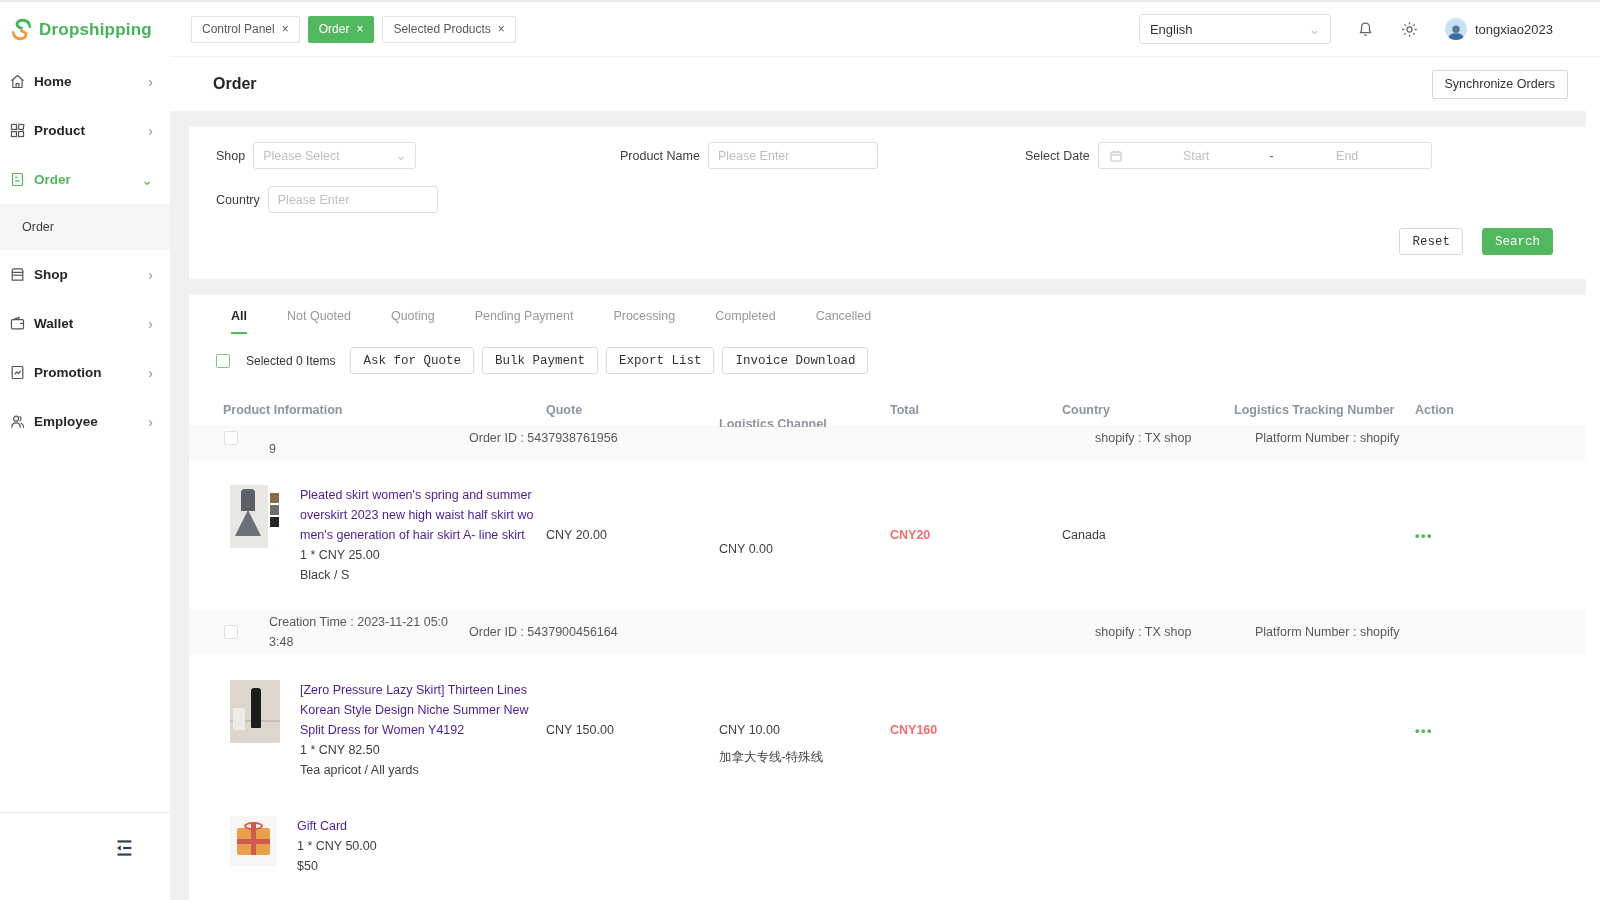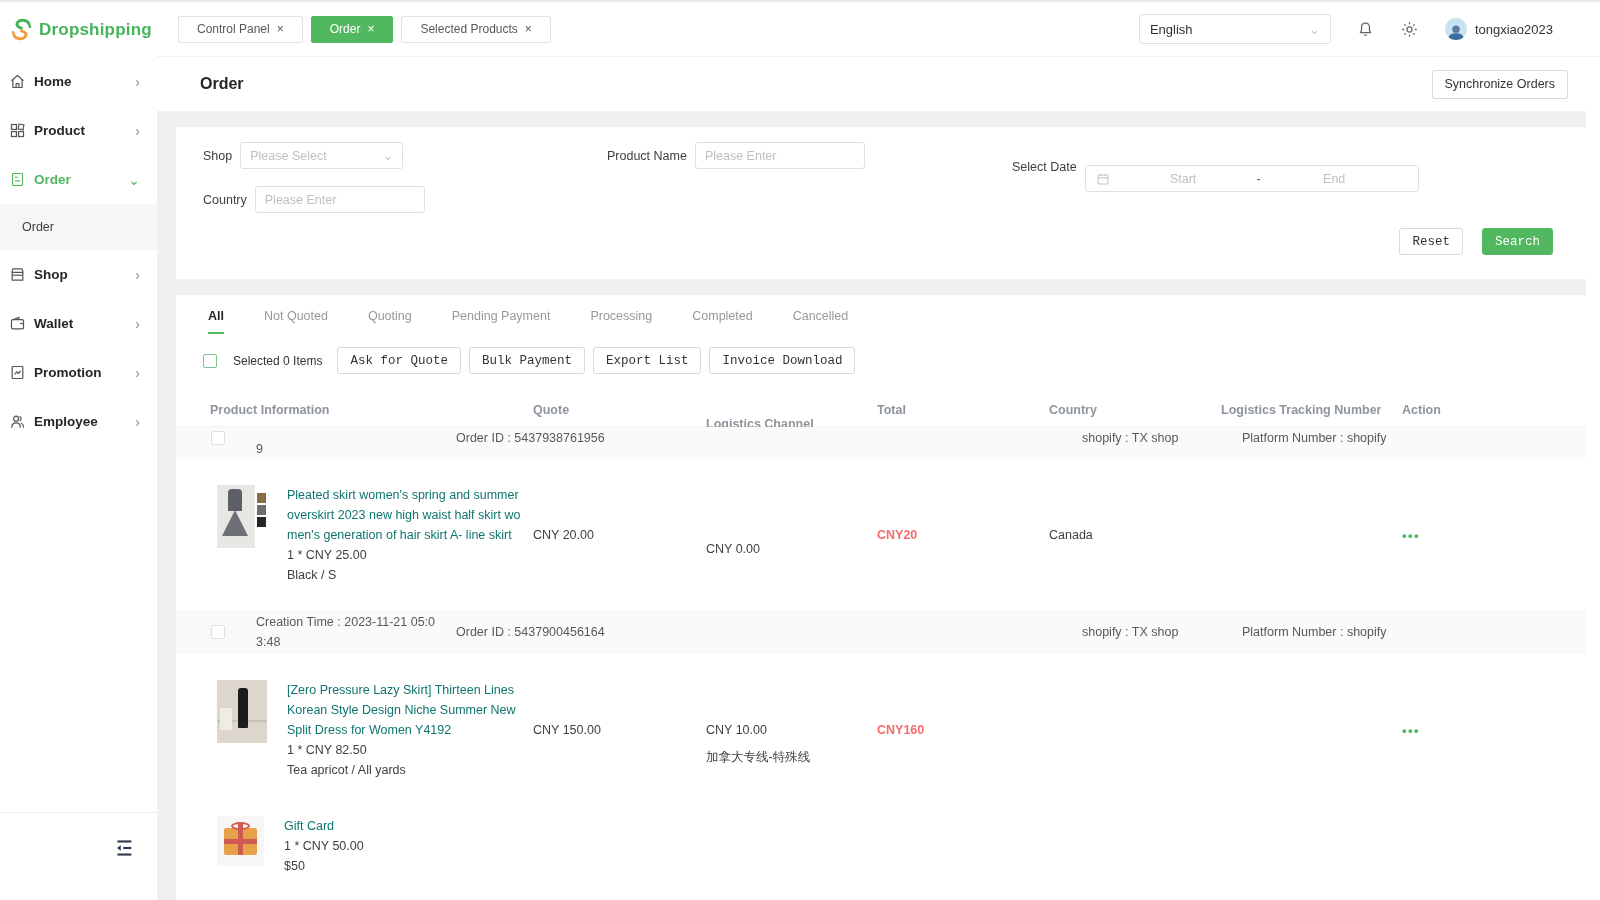--- a/index.html
+++ b/index.html
@@ -14,7 +14,7 @@
   .app{display:flex; width:1600px; height:900px; border-top:2px solid #e9ebed;}
 
   
-  .sidebar{width:157px; background:#fff; display:flex; flex-direction:column; flex-shrink:0;}
+  .sidebar{width:170px; background:#fff; display:flex; flex-direction:column; flex-shrink:0;}
   .logo{height:55px; display:flex; align-items:center; padding-left:8px; gap:4px;}
   .logo-text{color:#45b45a; font-size:17px; font-weight:bold; letter-spacing:.2px;}
   .nav-item{height:49px; display:flex; align-items:center; padding:0 17px 0 9px; cursor:pointer; color:#262626;}

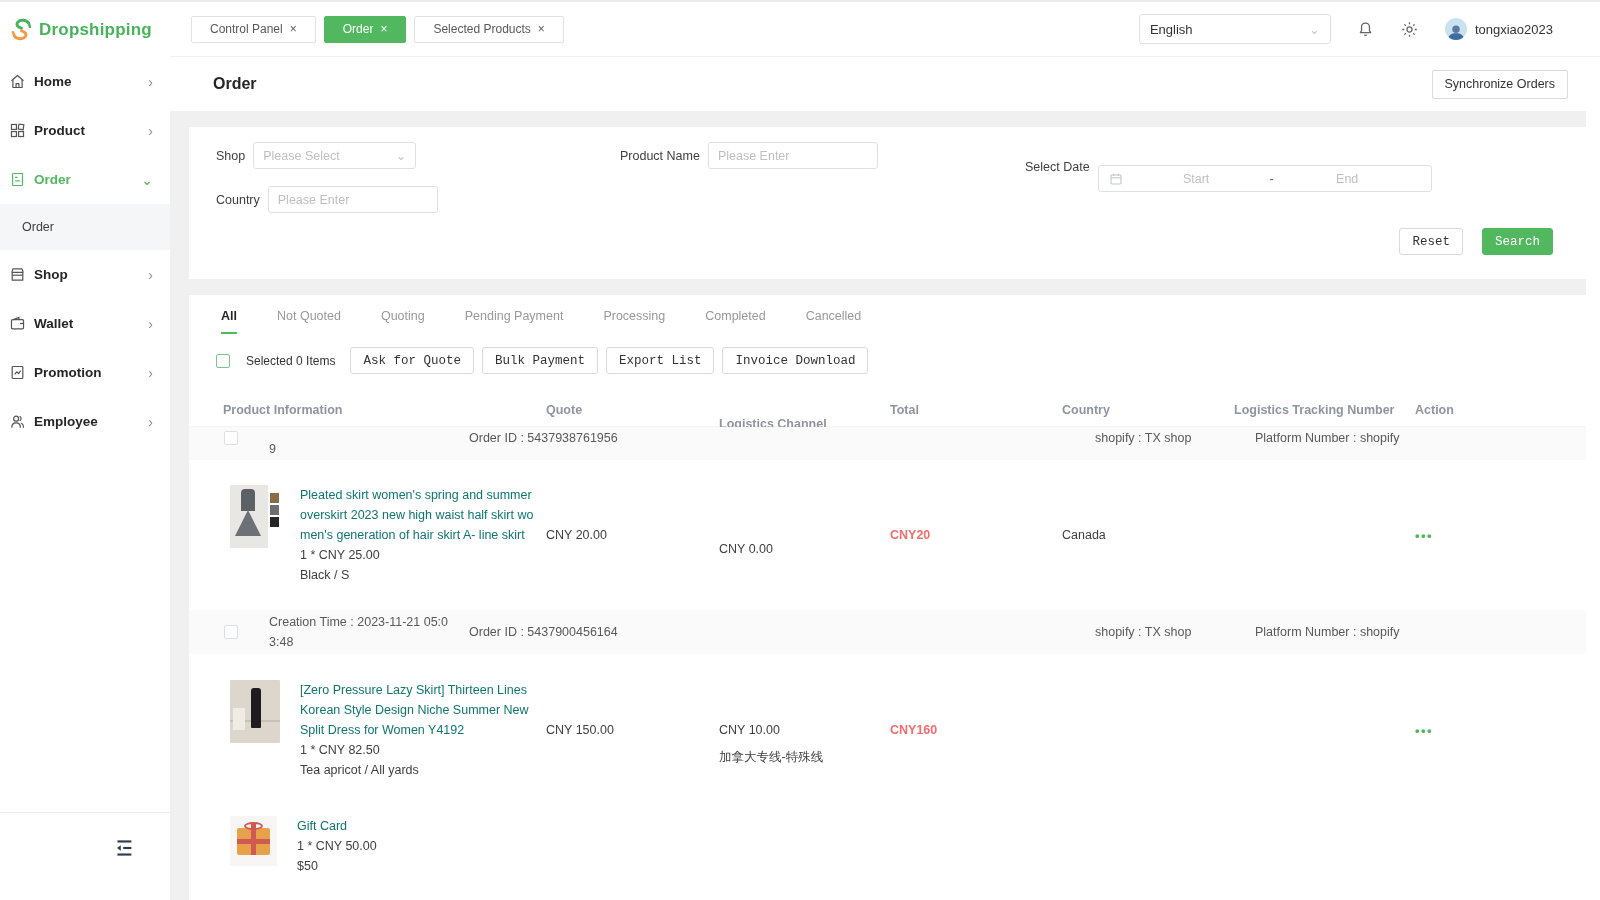--- a/index.html
+++ b/index.html
@@ -31,7 +31,7 @@
   
   .main-col{flex:1; display:flex; flex-direction:column; min-width:0;}
   .topbar{height:55px; background:#fff; border-bottom:1px solid #f0f0f0; display:flex; align-items:center; padding:0 47px 0 21px;}
-  .wtab{height:27px; padding:0 18px; border:1px solid var(--border); border-radius:2px; background:#fff; font-size:12px; color:#595959; display:flex; align-items:center; gap:7px; margin-right:8px; cursor:pointer;}
+  .wtab{height:27px; padding:0 10px; border:1px solid var(--border); border-radius:2px; background:#fff; font-size:12px; color:#595959; display:flex; align-items:center; gap:7px; margin-right:8px; cursor:pointer;}
   .wtab .close{color:inherit; font-size:12px; line-height:1;}
   .wtab.active{background:var(--green); border-color:var(--green); color:#fff;}
   .top-right{margin-left:auto; display:flex; align-items:center;}

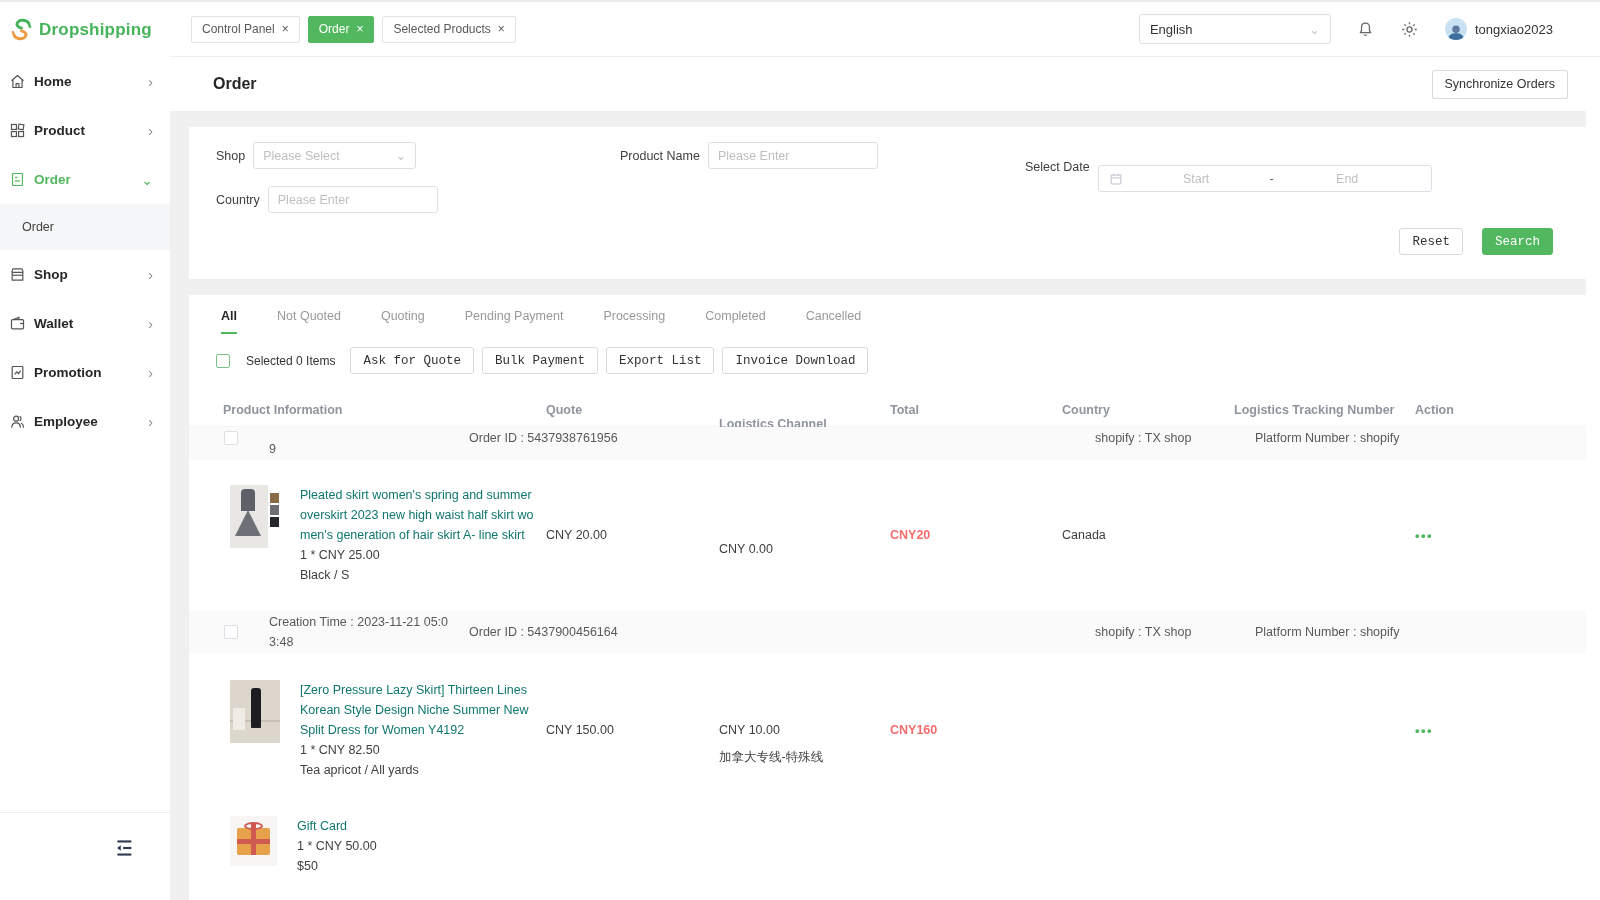--- a/index.html
+++ b/index.html
@@ -59,7 +59,7 @@
   .fselect .chev{margin-left:auto; color:#c0c4cc;}
   .finput{width:170px; height:27px; border:1px solid #dcdfe6; border-radius:3px; padding:0 9px; font-size:12.5px; font-family:inherit; color:#404040; background:#fff;}
   .finput::placeholder{color:#bfbfbf;}
-  .datebox{width:334px; height:27px; border:1px solid #dcdfe6; border-radius:3px; display:flex; align-items:center; padding:0 10px; background:#fff; cursor:pointer;margin-top:23px;}
+  .datebox{width:334px; height:27px; border:1px solid #dcdfe6; border-radius:3px; display:flex; align-items:center; padding:0 10px; background:#fff; cursor:pointer;}
   .datebox .cal{width:14px; height:14px; color:#c0c4cc; flex-shrink:0;}
   .datebox .ph{flex:1; text-align:center; color:#bfbfbf;}
   .datebox .dash{color:#595959;}

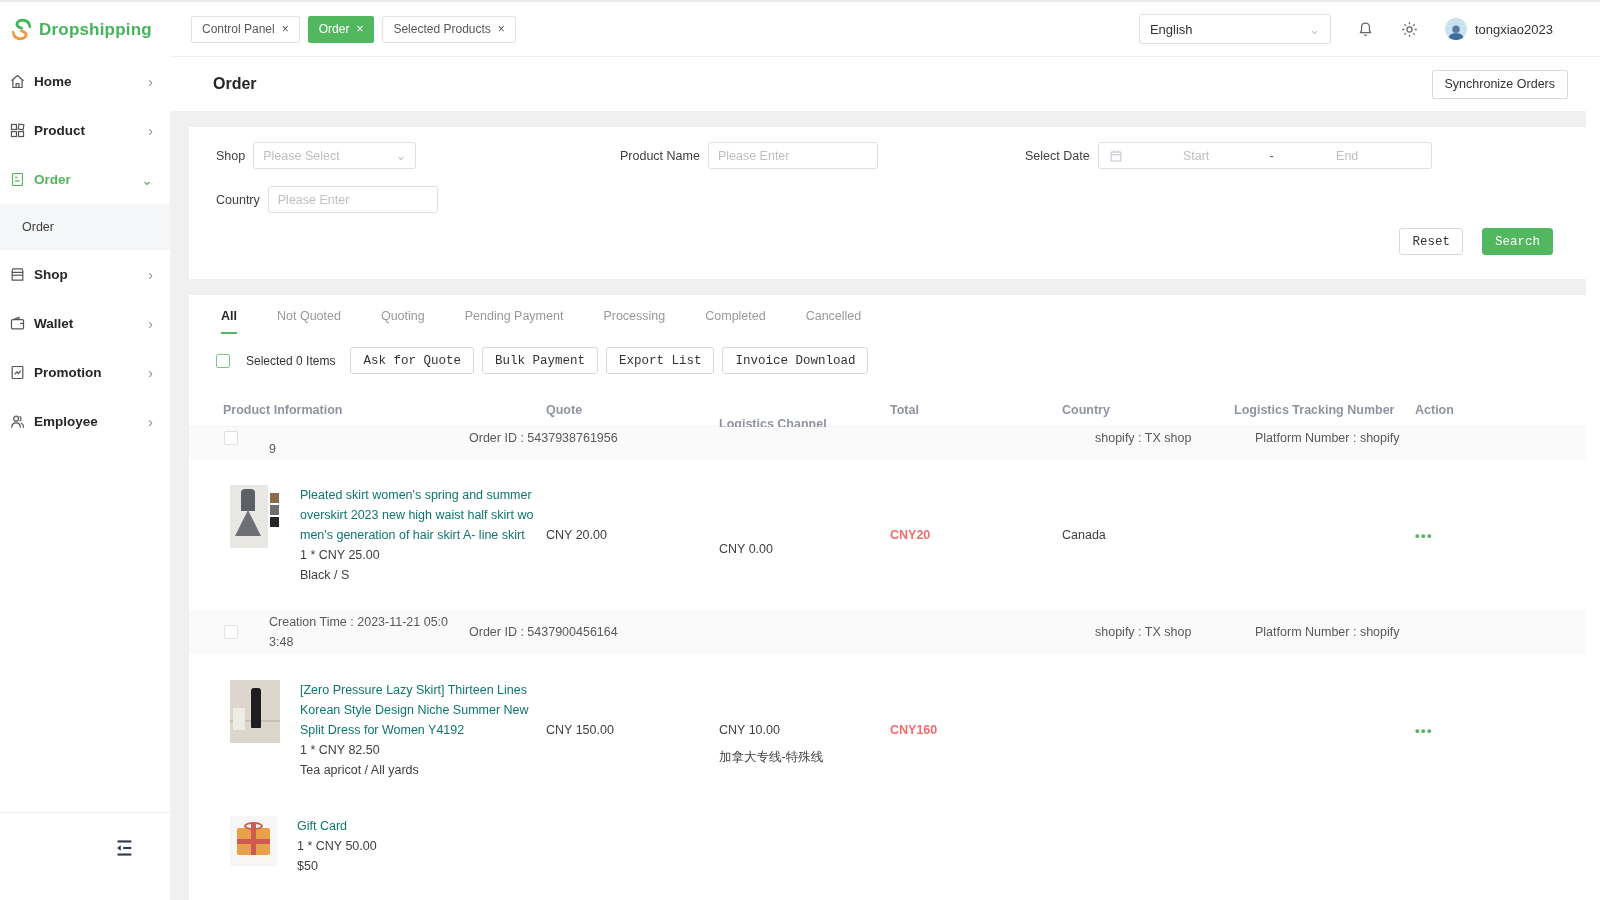--- a/index.html
+++ b/index.html
@@ -69,7 +69,7 @@
 
   
   .list-card{flex:1; background:#fff; margin-top:16px; padding-top:14px; overflow:hidden; display:flex; flex-direction:column;}
-  .status-tabs{display:flex; gap:40px; margin-left:32px; font-size:12.5px; color:#999;}
+  .status-tabs{display:flex; gap:40px; margin-left:42px; font-size:12.5px; color:#999;}
   .stab{padding-bottom:9px; cursor:pointer; border-bottom:2px solid transparent;}
   .stab.active{color:#262626; font-weight:bold; border-bottom-color:var(--green);}
   .toolbar{display:flex; align-items:center; margin:13px 0 0 27px; gap:8px;}

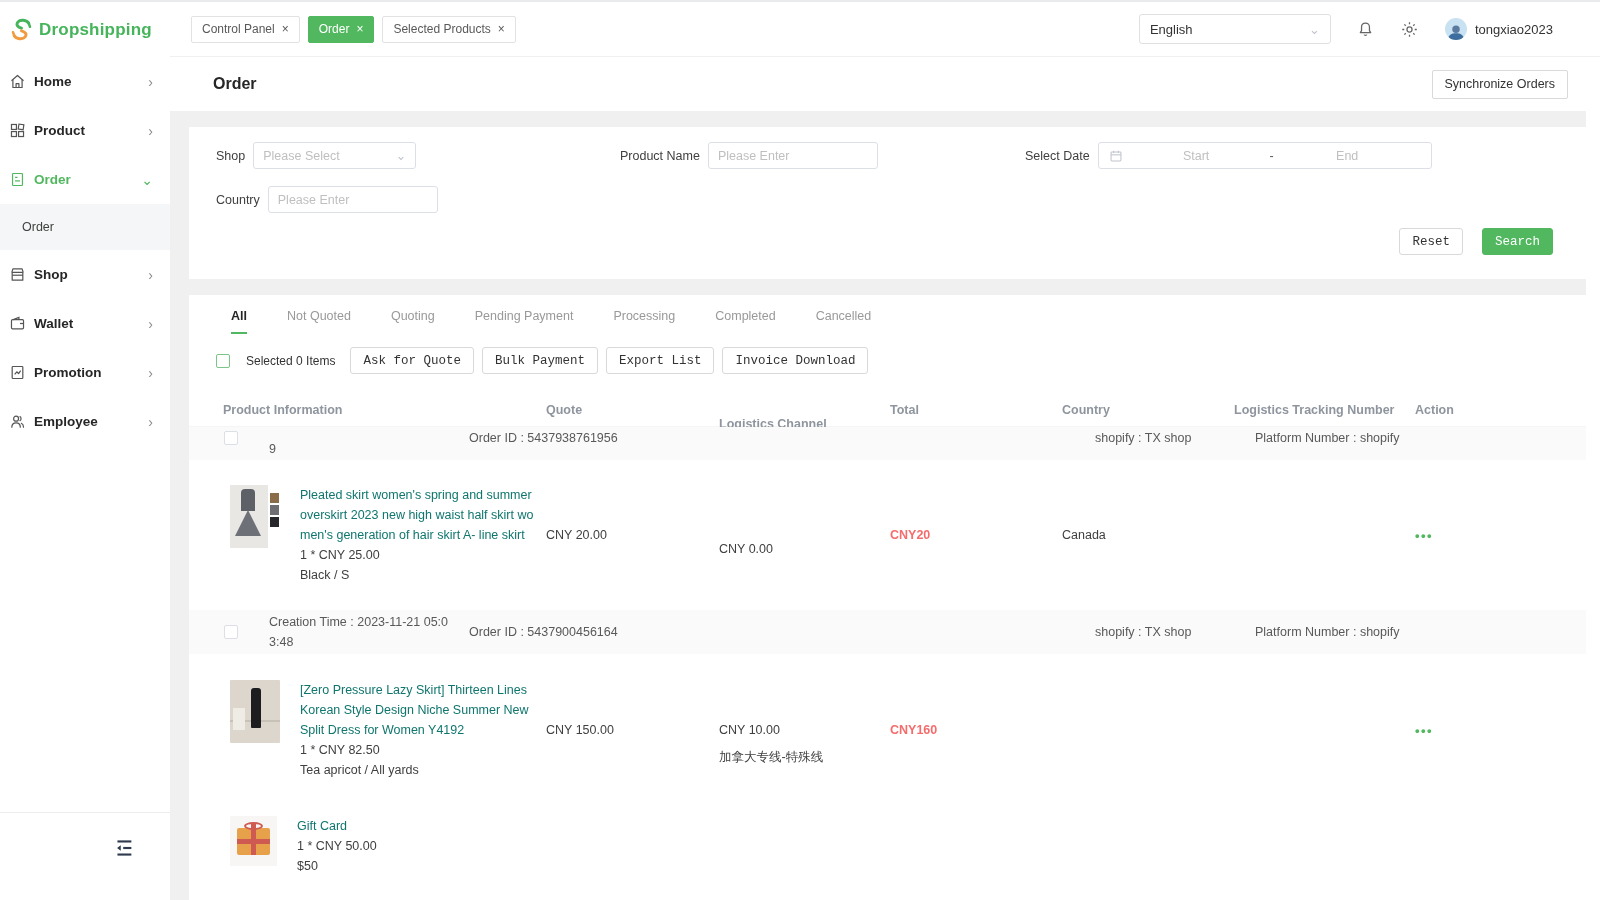--- a/index.html
+++ b/index.html
@@ -103,7 +103,7 @@
   .prow2{height:152px;}
   .prow.giftrow{height:160px; align-items:flex-start; padding-top:10px;}
   .pinfo{width:237px; line-height:20px;}
-  .ptitle{word-break:break-all; color:#0f766e;}
+  .ptitle{word-break:break-all; color:#4c1d95;}
   .c-t{color:var(--red); font-weight:bold;}
   .lg2{margin-top:12px;}
   .dots{color:var(--green); letter-spacing:1.5px; font-size:13px; cursor:pointer; font-weight:bold;}

